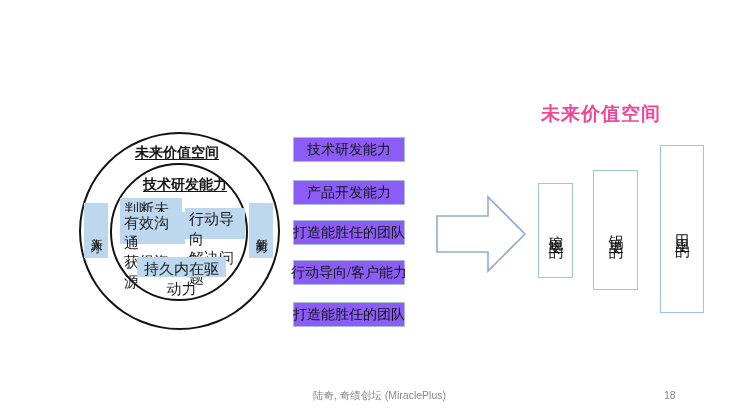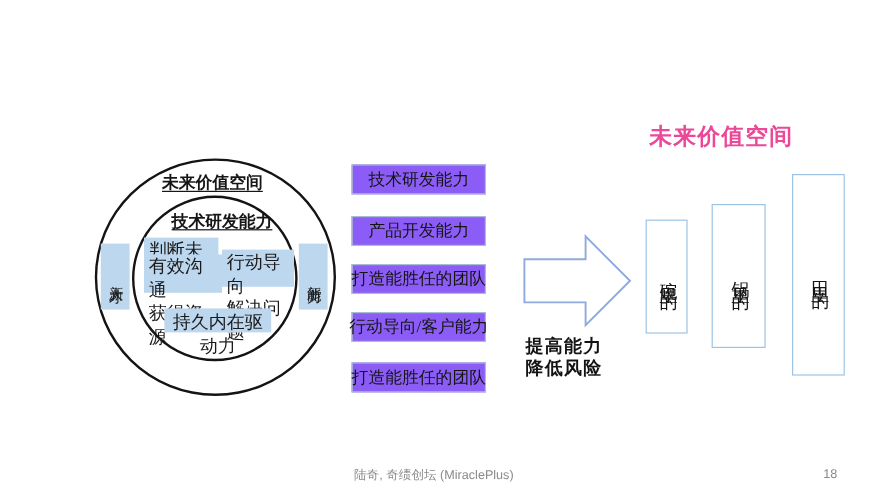--- a/index.html
+++ b/index.html
@@ -135,8 +135,6 @@
   <svg class="arrow-svg" width="93" height="82" viewBox="0 0 93 82">
     <polygon points="2,23 53,23 53,4 90,41 53,78 53,59 2,59" fill="#ffffff" stroke="#8FAADC" stroke-width="1.6" stroke-linejoin="miter"></polygon>
   </svg>
-  <div class="arrow-caption pre">提高能力
-降低风险</div>
 
   <div>
     <div class="fv-heading">未来价值空间</div>

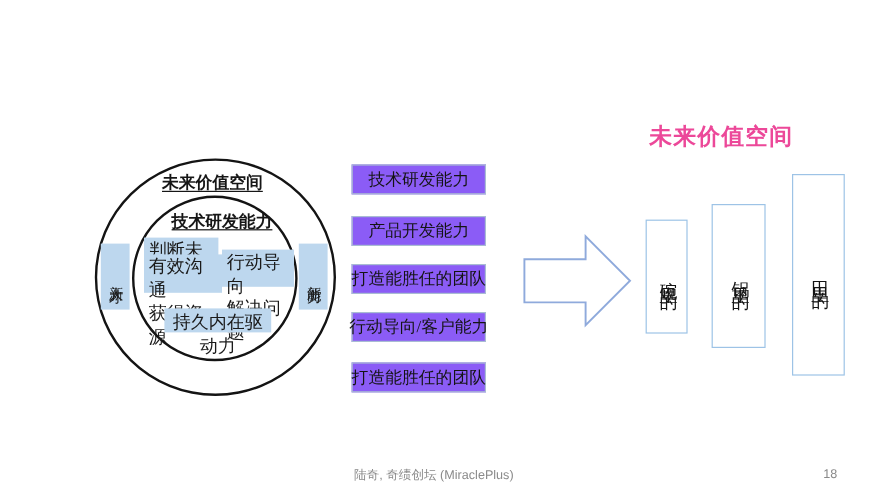--- a/index.html
+++ b/index.html
@@ -95,7 +95,7 @@
     font-family: "Liberation Sans", "DejaVu Sans", sans-serif;
     font-size: 10.5px; color: var(--muted, #8a8a8a);
   }
-  .footer-credit { left: 295px; }
+  .footer-credit { left: 313px; }
   .page-number { left: 686px; }
 </style>
 </head>

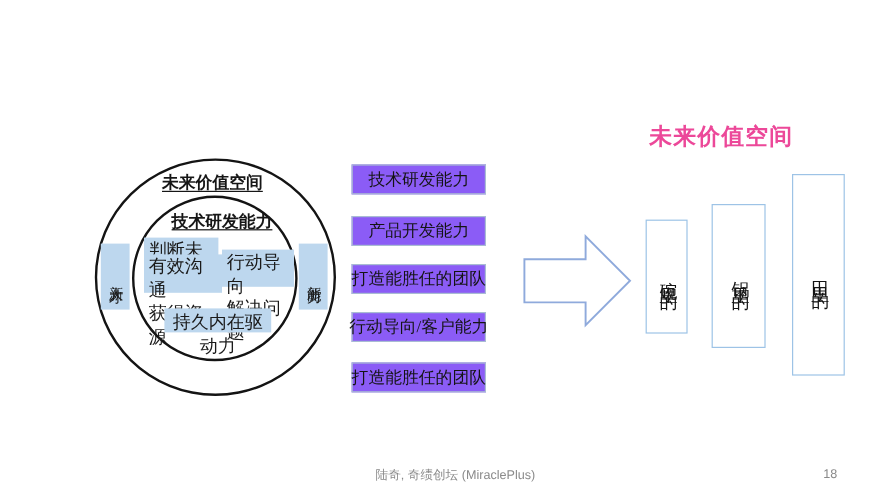--- a/index.html
+++ b/index.html
@@ -96,7 +96,7 @@
     font-size: 10.5px; color: var(--muted, #8a8a8a);
   }
   .footer-credit { left: 313px; }
-  .page-number { left: 686px; }
+  .page-number { left: 664px; }
 </style>
 </head>
 <body>

